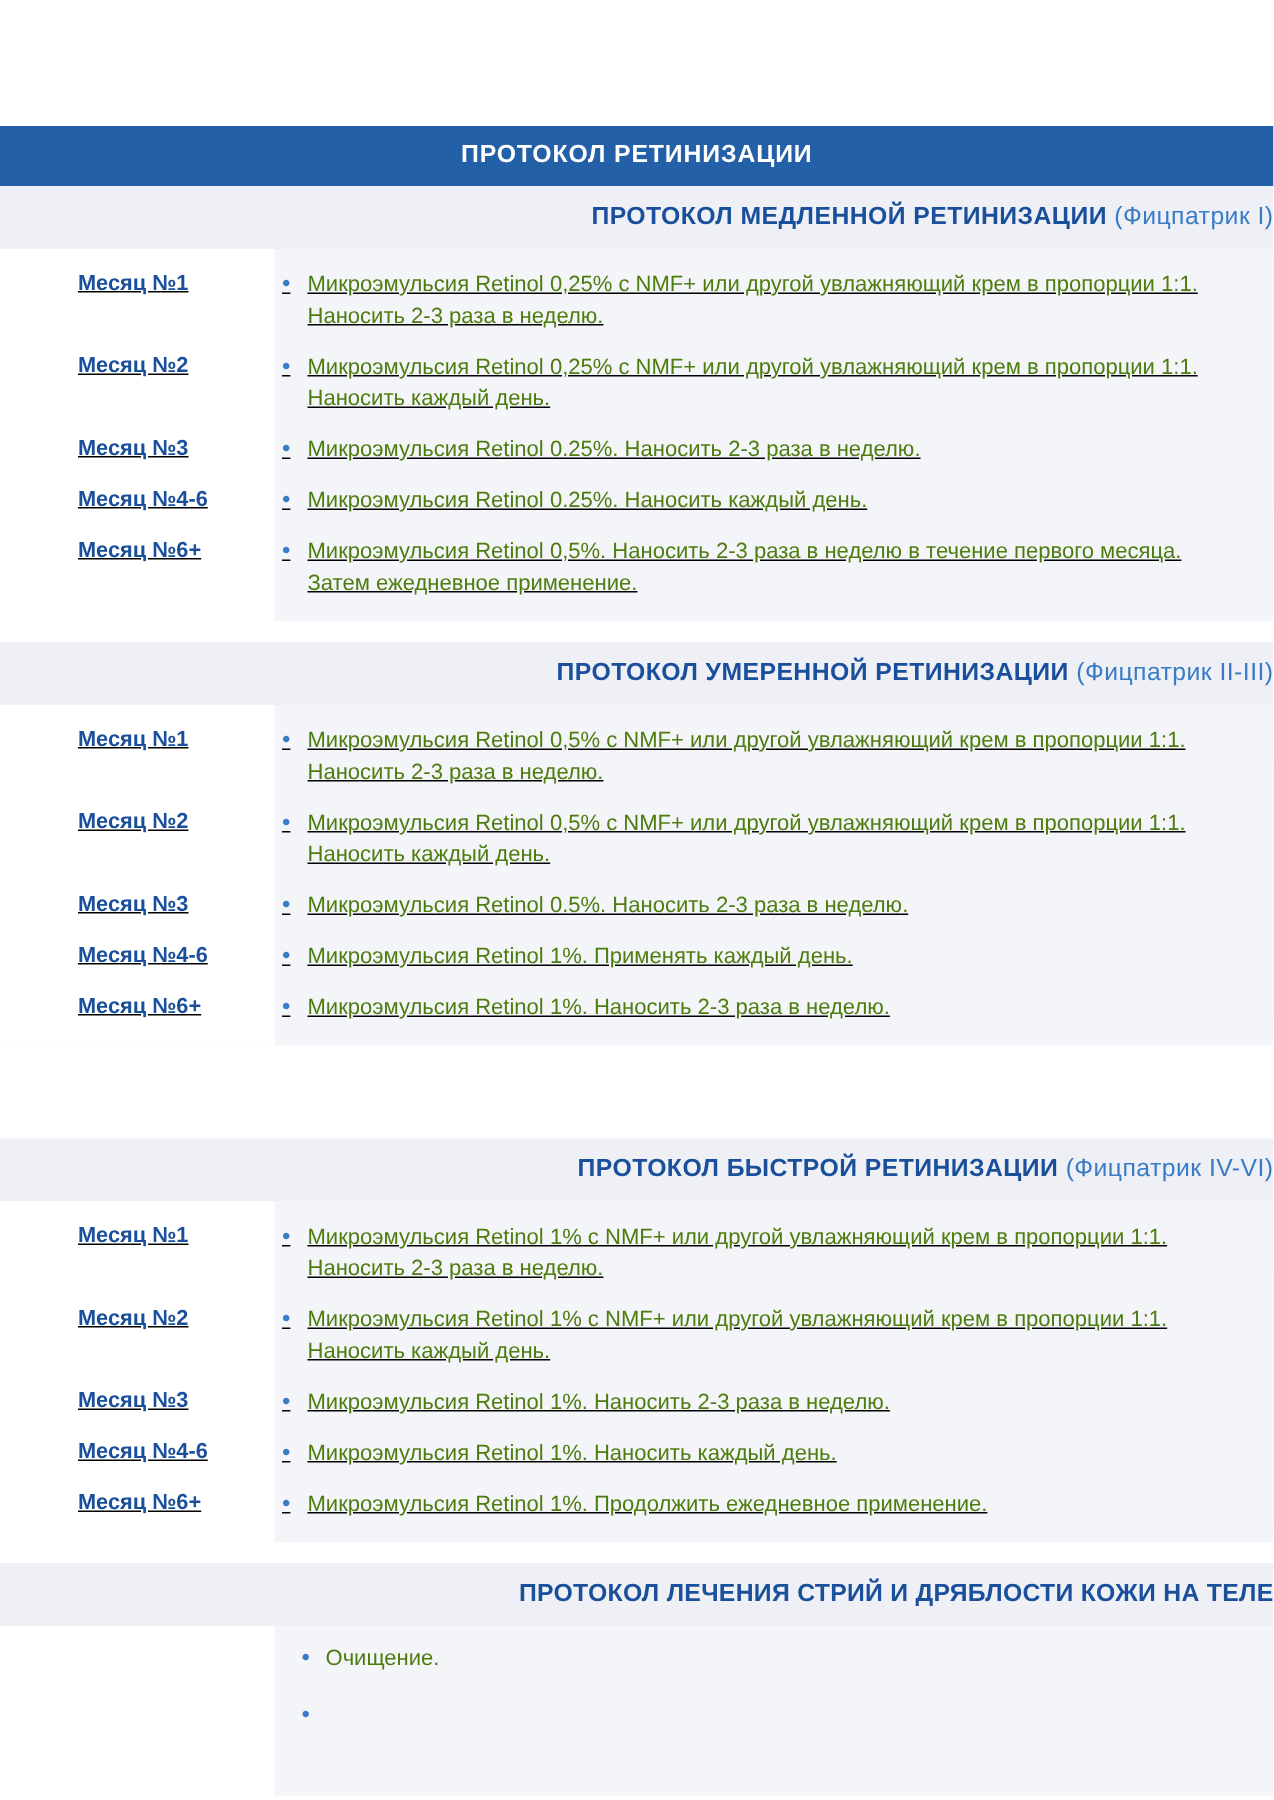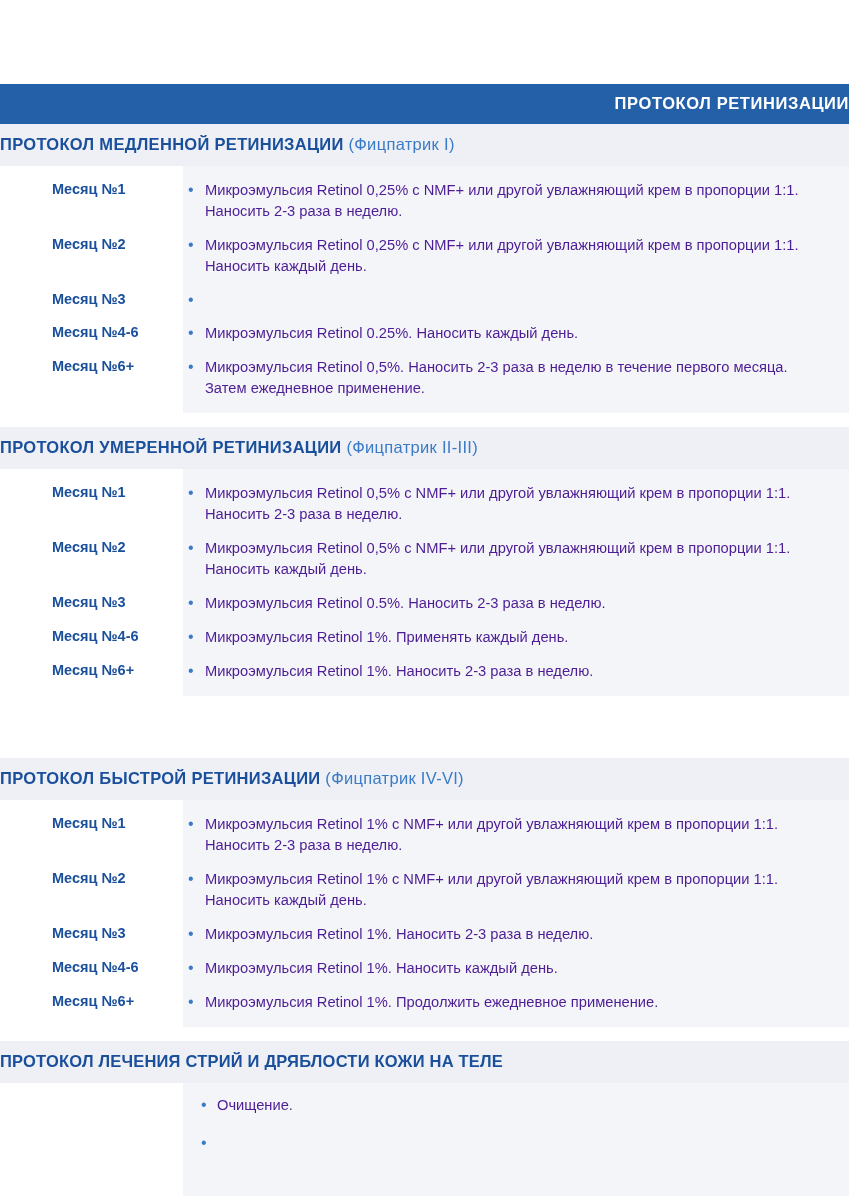--- a/index.html
+++ b/index.html
@@ -29,7 +29,7 @@
   .main-title {
     background: #2460a7;
     color: #ffffff;
-    text-align: right;
+    text-align: center;
     font-size: 16.5px;
     font-weight: bold;
     letter-spacing: 0.6px;

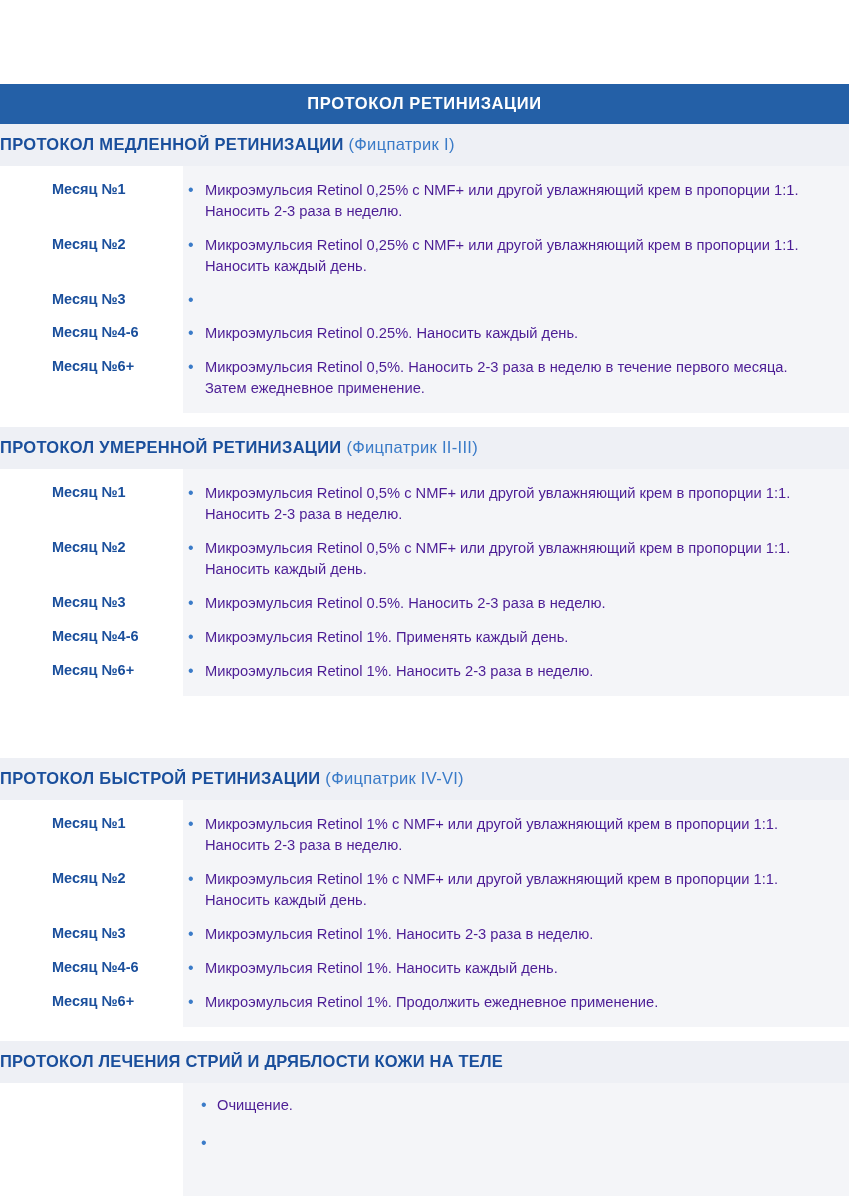--- a/index.html
+++ b/index.html
@@ -38,7 +38,7 @@
   }
   .section-head {
     background: #eef0f5;
-    text-align: left;
+    text-align: right;
     padding: 11px 0 12px 0;
     font-size: 16.5px;
     font-weight: bold;

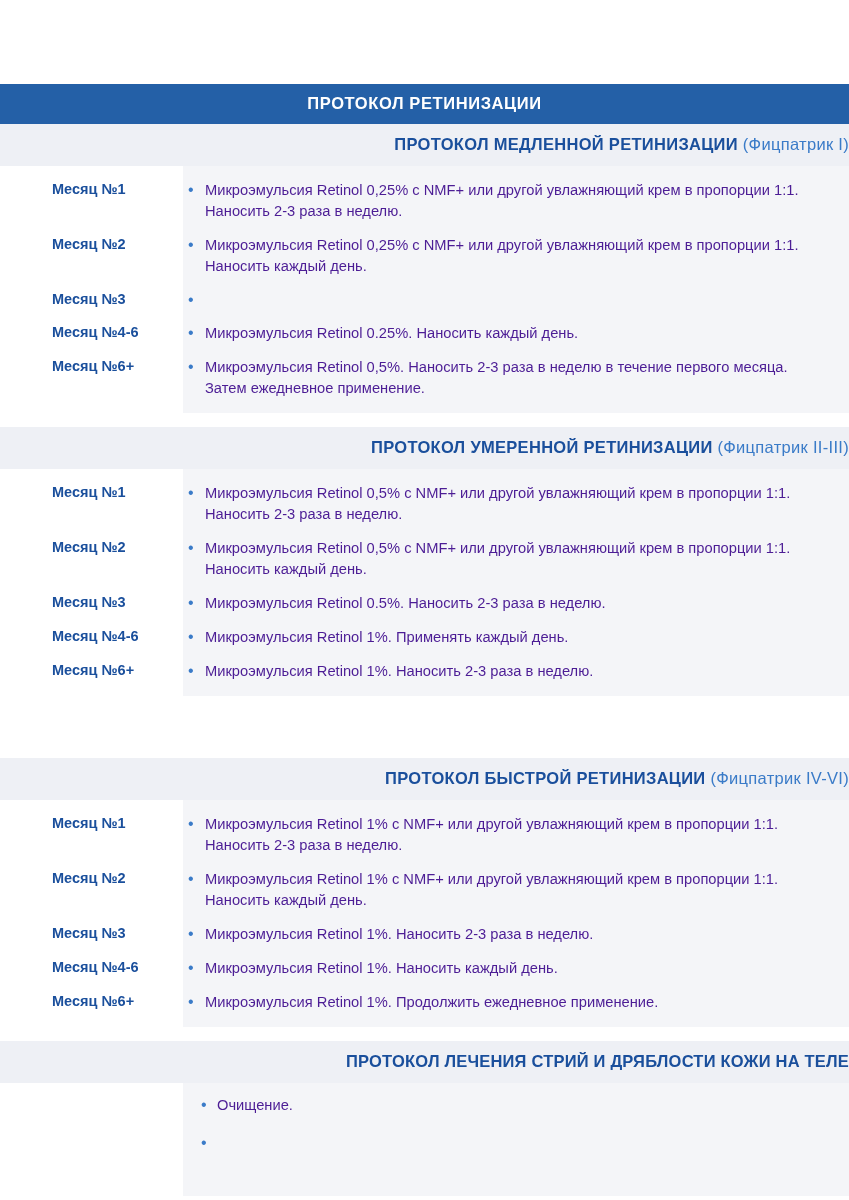--- a/index.html
+++ b/index.html
@@ -59,6 +59,7 @@
   .rows {
     position: relative;
     padding: 14px 0 10px 0;
+    text-decoration: underline;
   }
   .row {
     display: flex;

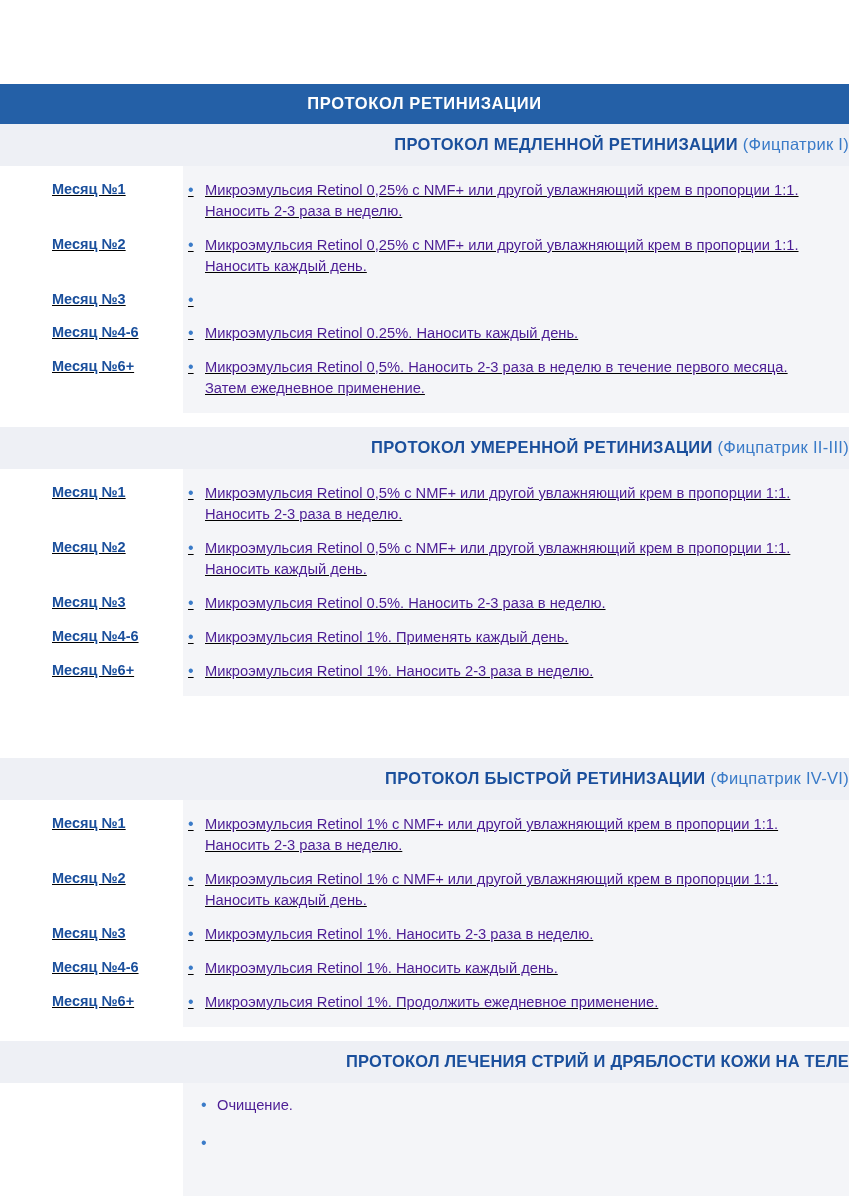--- a/index.html
+++ b/index.html
@@ -94,7 +94,7 @@
     box-sizing: border-box;
   }
   .text {
-    color: #4c1d95;
+    color: #4d7c0f;
     font-size: 14.7px;
     line-height: 21px;
   }

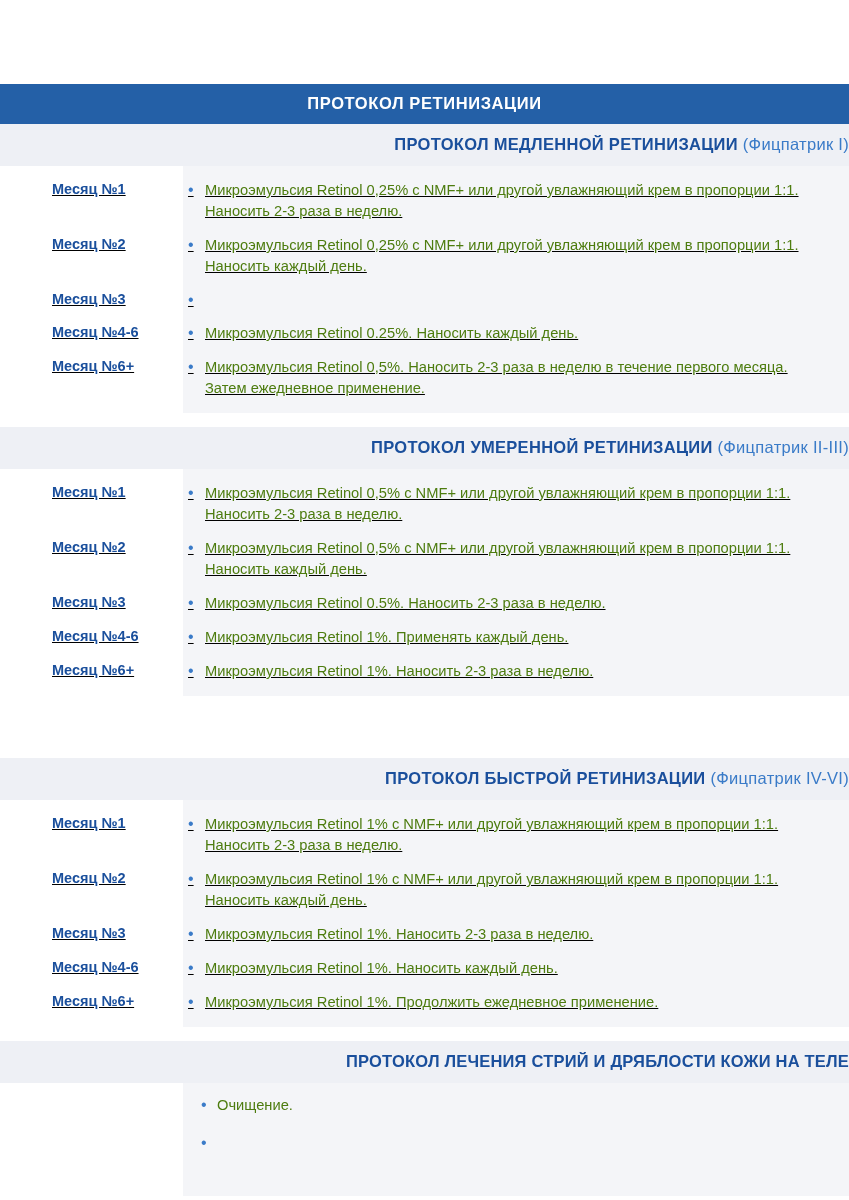--- a/index.html
+++ b/index.html
@@ -171,6 +171,7 @@
           <div class="month">Месяц №3</div>
           <div class="bullet-wrap">
             <span class="dot">•</span>
+            <span class="text">Микроэмульсия Retinol 0.25%. Наносить 2-3 раза в неделю.</span>
           </div>
         </div>
 

